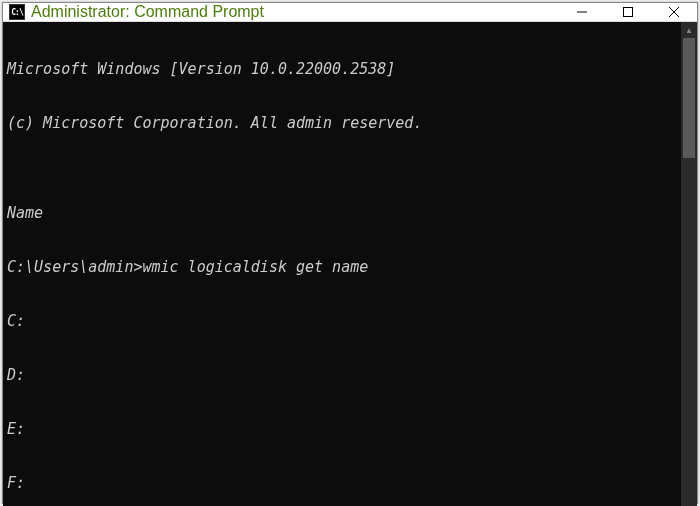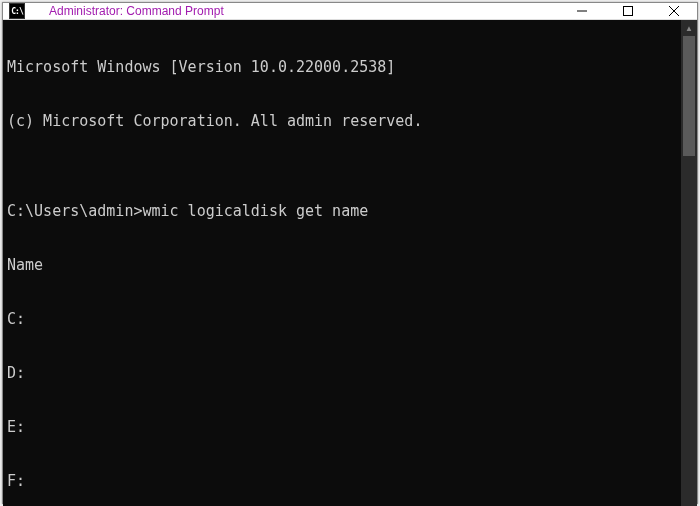--- a/index.html
+++ b/index.html
@@ -48,10 +48,9 @@
       border: 1px solid #333;
     }
     .title-text {
-      font-size: 12px;
-      color: #a21caf;
+      font-size: 16px;
+      color: #4d7c0f;
       flex: 1;
-      margin-left: 18px;
     }
     .window-controls {
       display: flex;

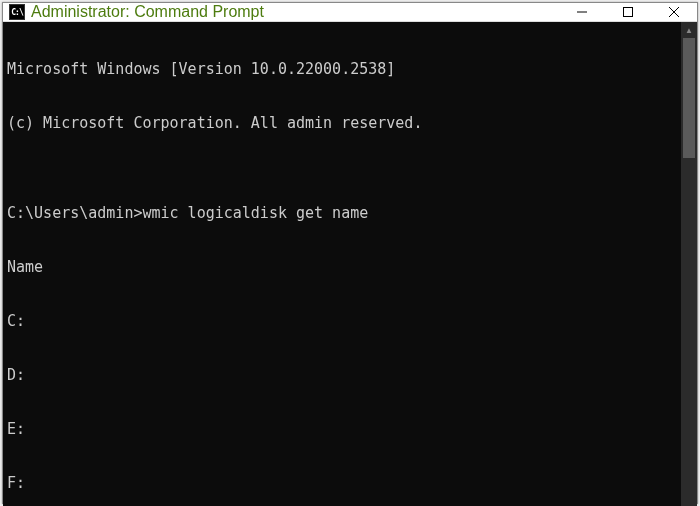--- a/index.html
+++ b/index.html
@@ -87,6 +87,7 @@
     }
     .terminal-line {
       display: block;
+      font-style: italic;
     }
     .scrollbar {
       width: 16px;

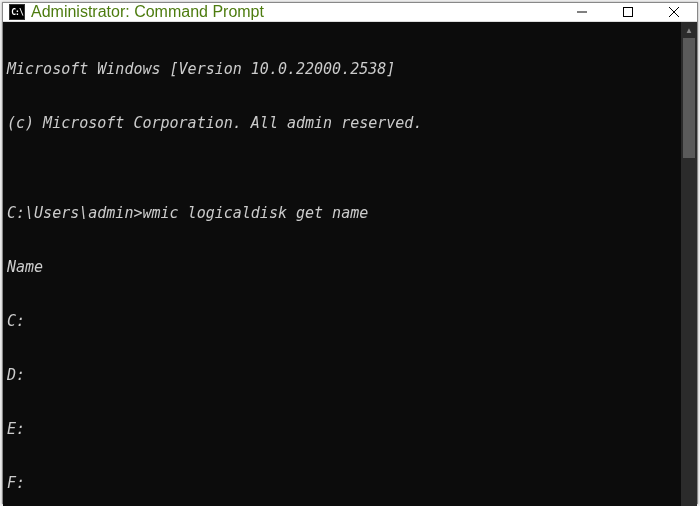--- a/index.html
+++ b/index.html
@@ -148,8 +148,8 @@
       <span class="terminal-line">Microsoft Windows [Version 10.0.22000.2538]</span>
       <span class="terminal-line">(c) Microsoft Corporation. All admin reserved.</span>
       <span class="terminal-line"></span>
+      <span class="terminal-line">Name</span>
       <span class="terminal-line">C:\Users\admin&gt;wmic logicaldisk get name</span>
-      <span class="terminal-line">Name</span>
       <span class="terminal-line">C:</span>
       <span class="terminal-line">D:</span>
       <span class="terminal-line">E:</span>

